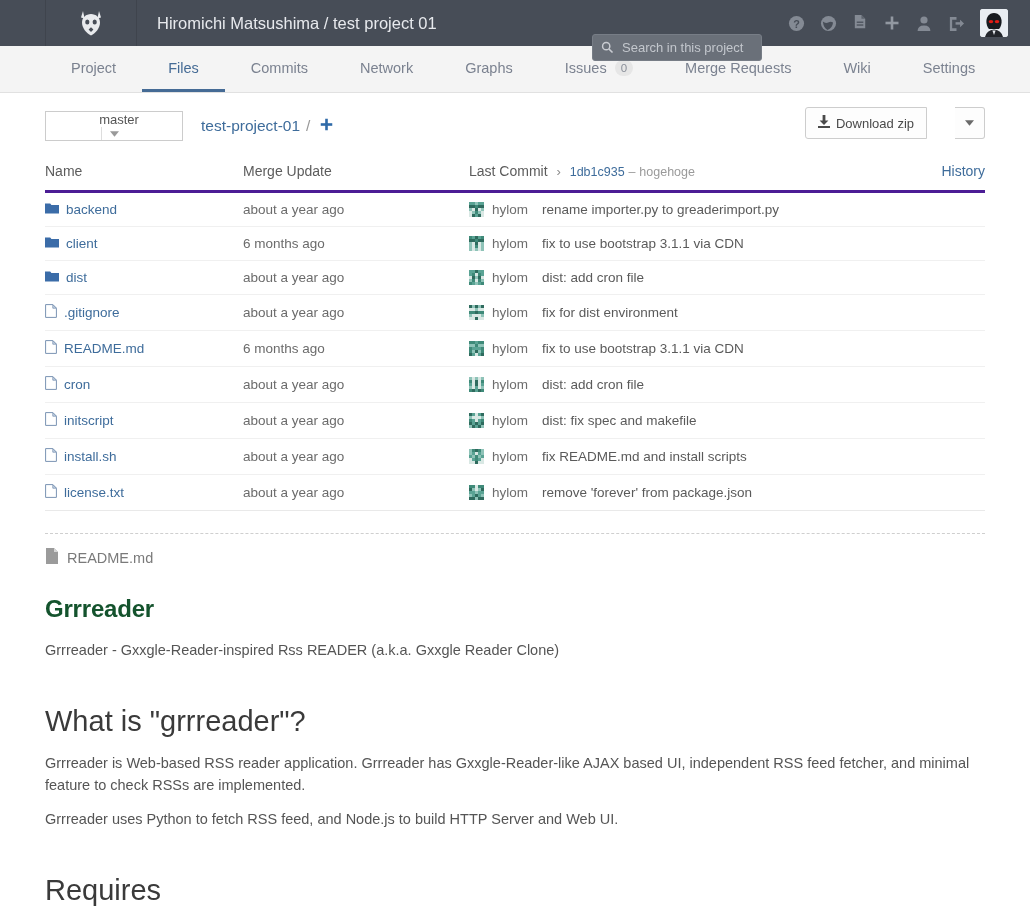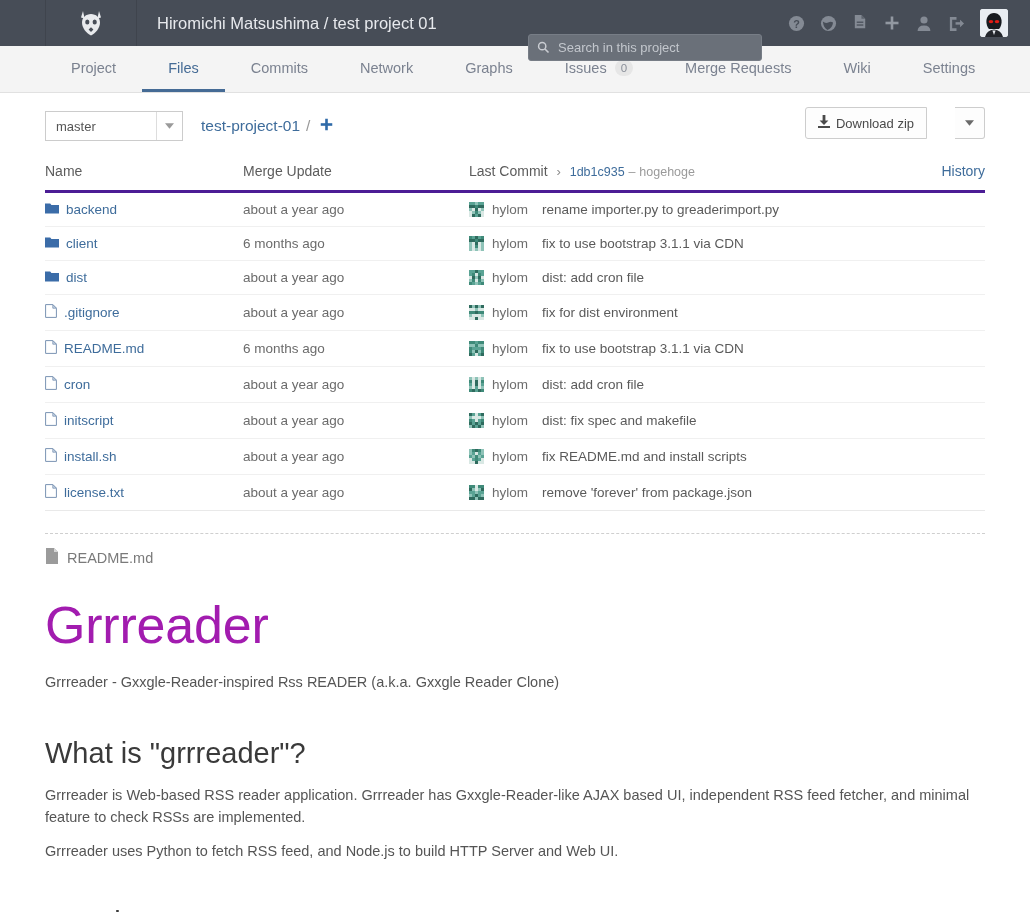--- a/index.html
+++ b/index.html
@@ -47,7 +47,7 @@
     gap: 0;
   }
   .searchbox {
-    width: 234px;
+    width: 170px;
     height: 27px;
     background: #6a7079;
     border: 1px solid #777d86;

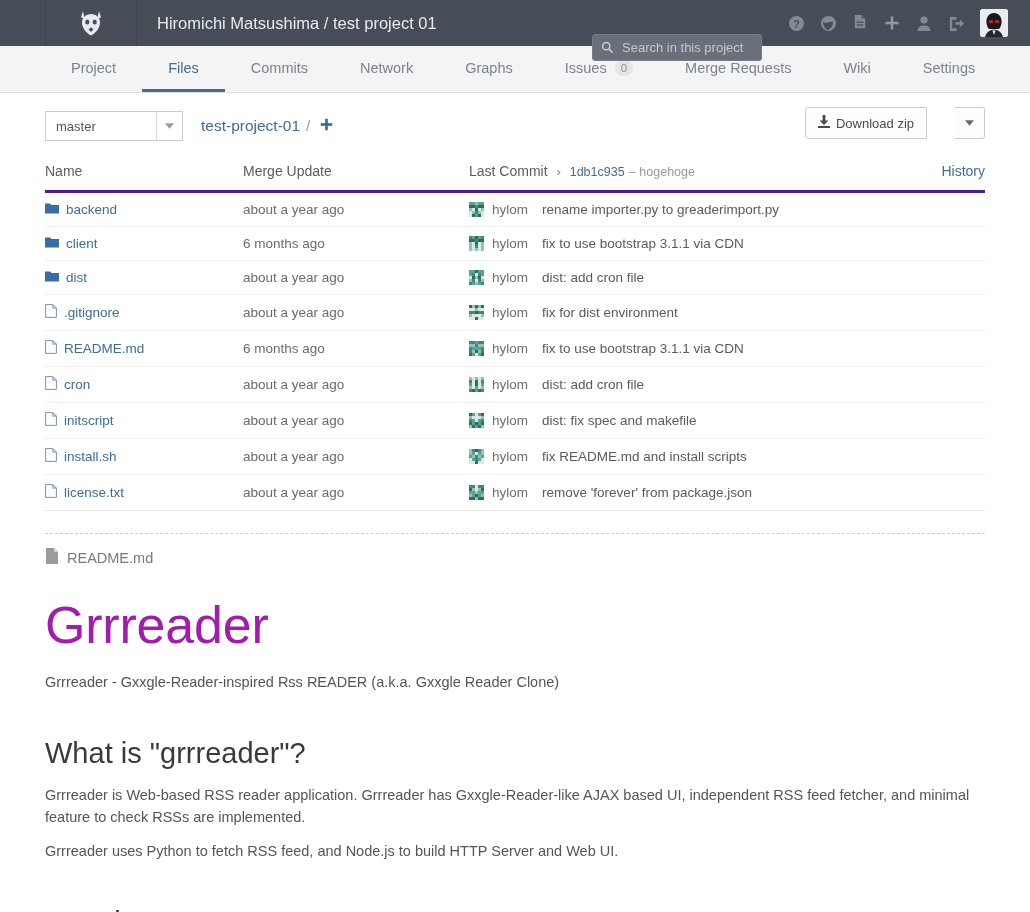--- a/index.html
+++ b/index.html
@@ -140,6 +140,7 @@
     font-size: 13px;
     color: #555;
     cursor: pointer;
+    flex-direction: column;
   }
   .branch-select .bname { padding-left: 10px; flex: 1; }
   .branch-select .bcaret {

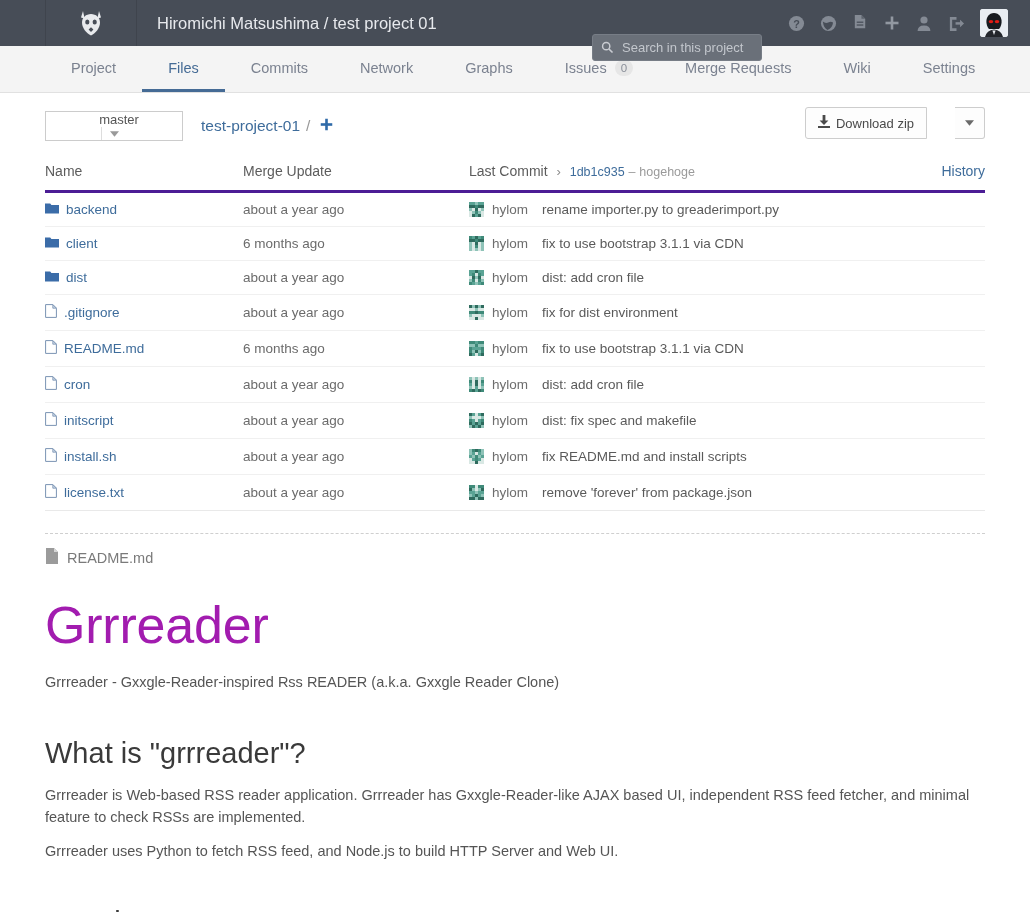--- a/index.html
+++ b/index.html
@@ -245,9 +245,9 @@
   }
   .readme-body { padding-top: 10px; }
   .readme-body h1 {
-    font-size: 52px;
-    font-weight: normal;
-    color: #a21caf;
+    font-size: 24px;
+    font-weight: bold;
+    color: #14532d;
     margin: 12px 0 16px 0;
     letter-spacing: -0.2px;
   }

